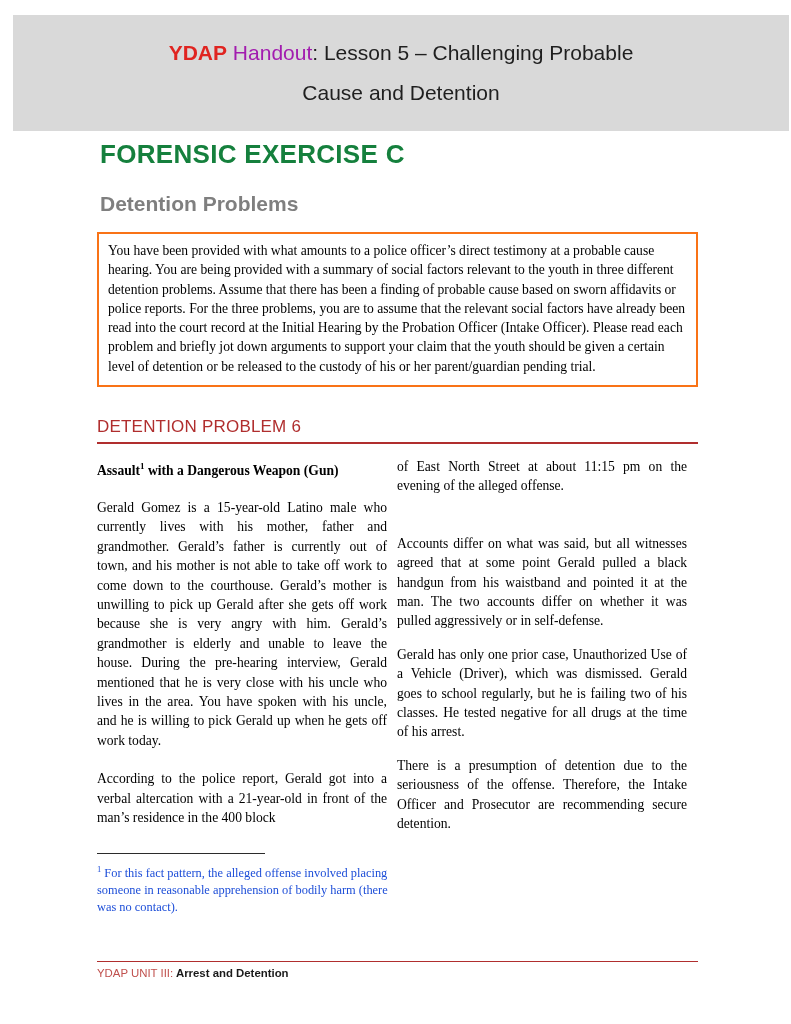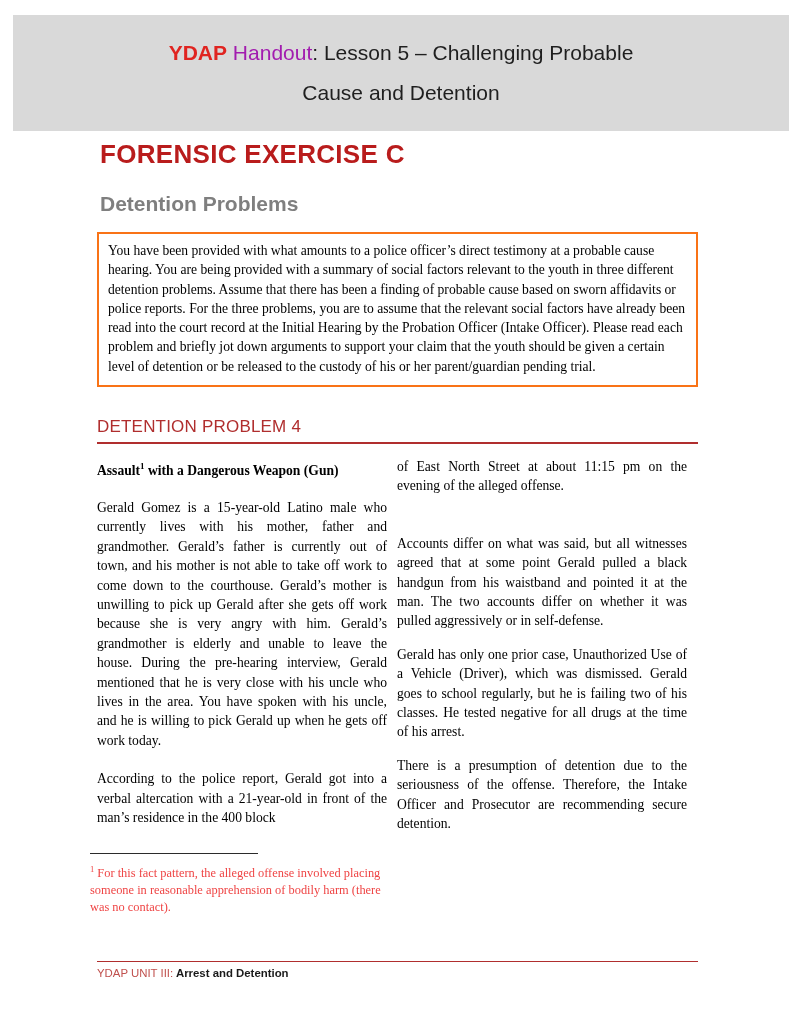--- a/index.html
+++ b/index.html
@@ -39,7 +39,7 @@
     left: 100px; top: 139px;
     font-family: "Liberation Sans", sans-serif;
     font-size: 26px;
-    color: #b91c1c;
+    color: #15803d;
     letter-spacing: 0.3px;
   }
   .page-subtitle {

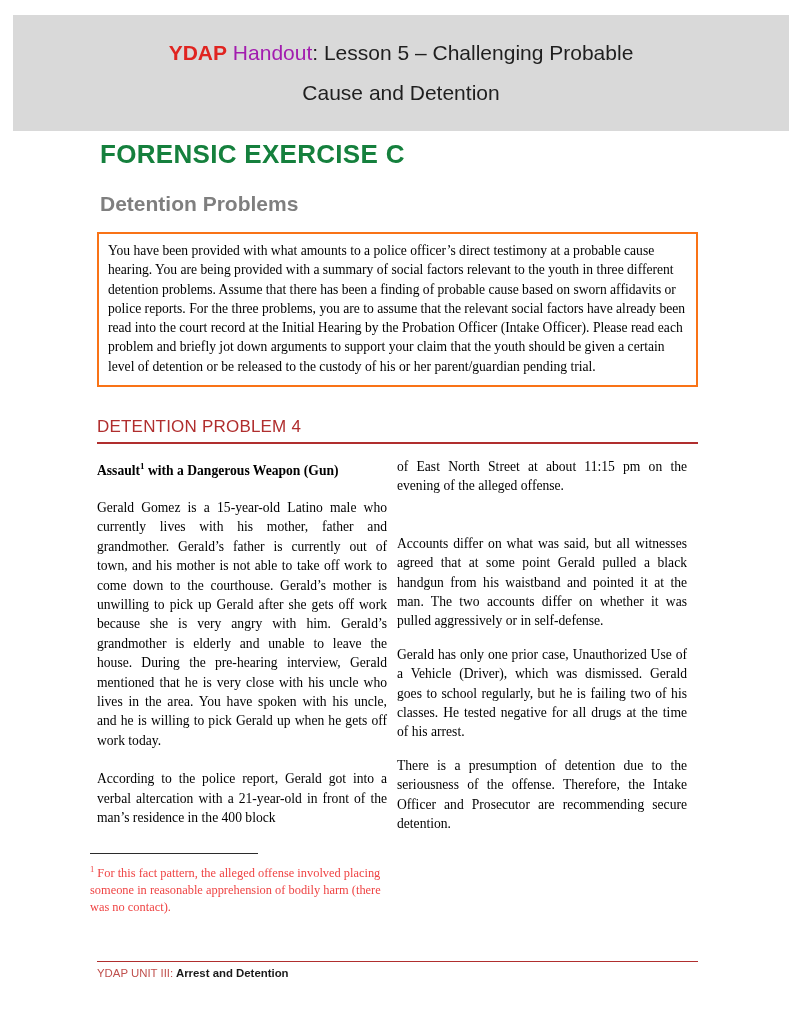--- a/index.html
+++ b/index.html
@@ -148,7 +148,7 @@
   <p>You have been provided with what amounts to a police officer’s direct testimony at a probable cause hearing. You are being provided with a summary of social factors relevant to the youth in three different detention problems. Assume that there has been a finding of probable cause based on sworn affidavits or police reports. For the three problems, you are to assume that the relevant social factors have already been read into the court record at the Initial Hearing by the Probation Officer (Intake Officer). Please read each problem and briefly jot down arguments to support your claim that the youth should be given a certain level of detention or be released to the custody of his or her parent/guardian pending trial.</p>
 </div>
 
-<div class="problem-heading">DETENTION PROBLEM 4</div>
+<div class="problem-heading">DETENTION PROBLEM 6</div>
 
 <div class="columns">
   <div class="col col-left">

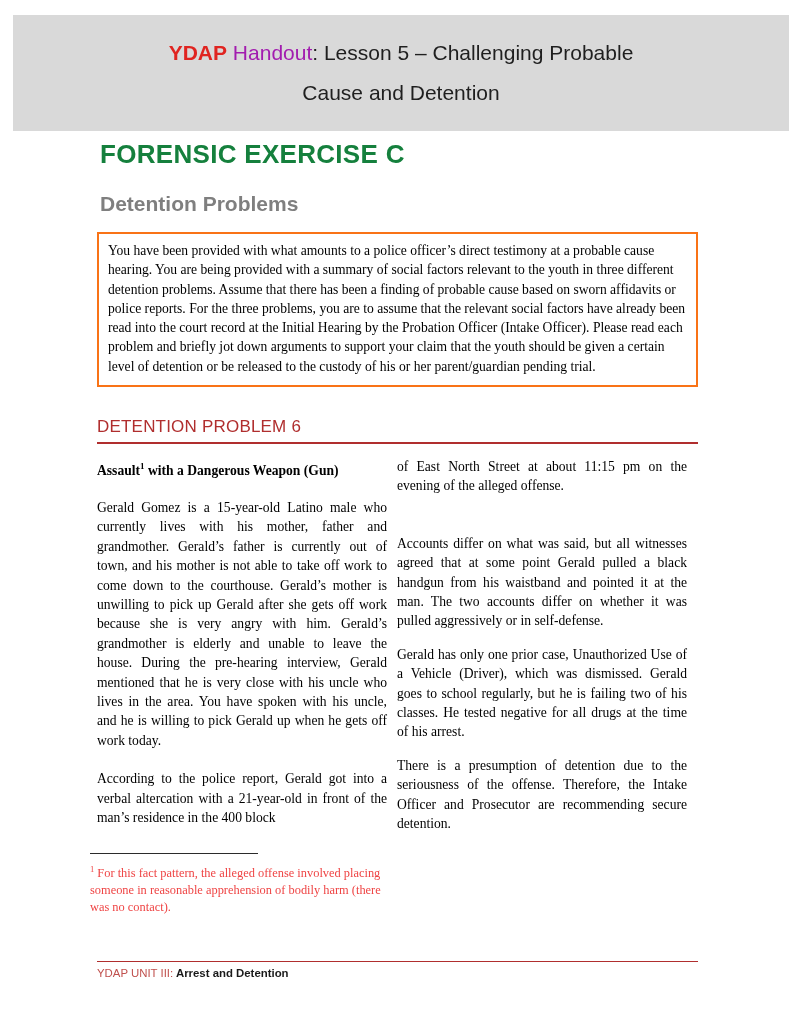--- a/index.html
+++ b/index.html
@@ -100,11 +100,11 @@
   
   .footnote {
     position: absolute;
-    left: 90px; top: 853px;
+    left: 97px; top: 853px;
     width: 308px;
     font-size: 12.4px;
     line-height: 16.8px;
-    color: #ef4444;
+    color: #1d4ed8;
   }
   .footnote-rule {
     width: 168px;

